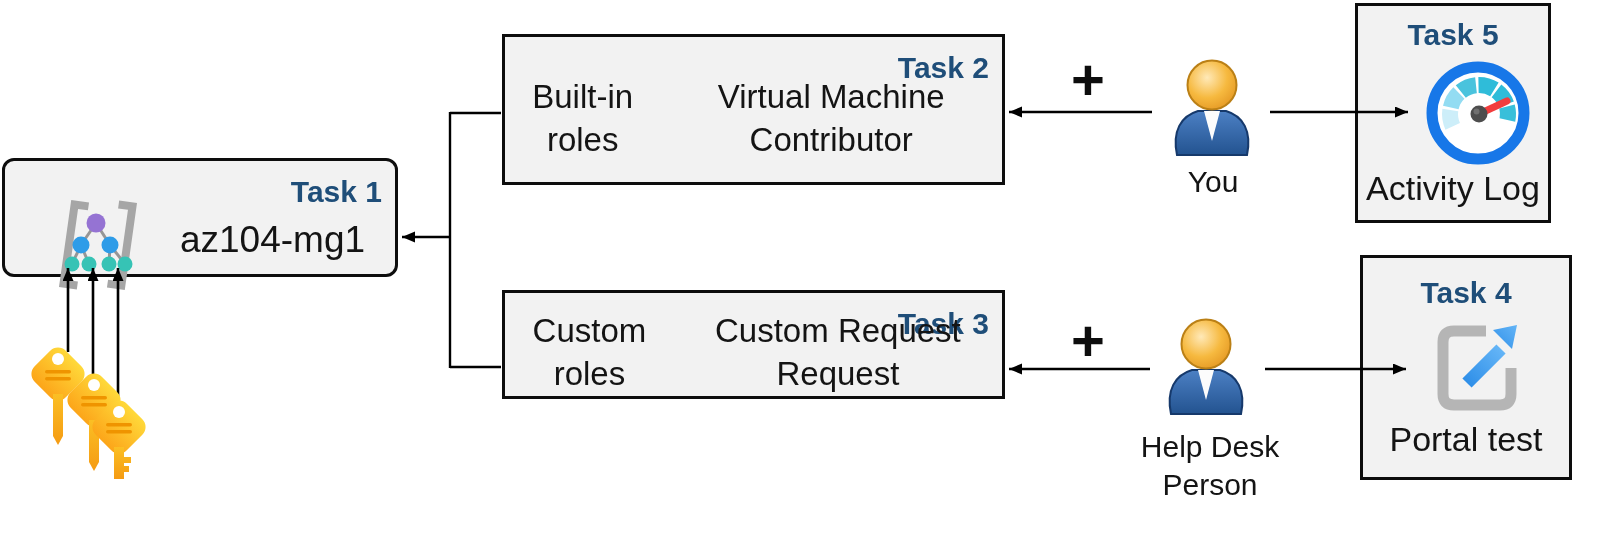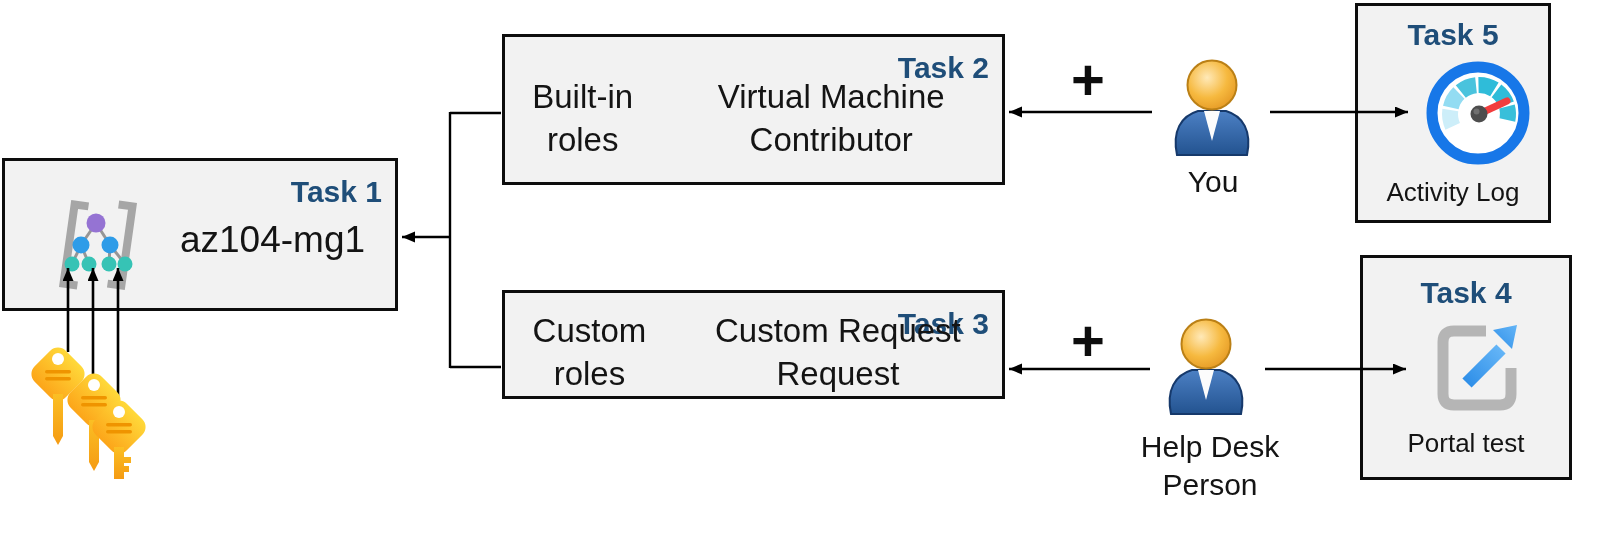--- a/index.html
+++ b/index.html
@@ -71,7 +71,7 @@
     </g>
   </svg>
 
-  <div class="box" style="left:2px;top:158px;width:396px;height:153px;">
+  <div class="box" style="left:2px;top:158px;width:396px;height:119px;border-radius:12px;">
     <div class="badge tr">Task 1</div>
     <svg class="icon-abs" style="left:48px;top:36px;" width="90" height="96" viewBox="0 0 90 96">
       <path d="M30,8 H16 V88 H30" fill="none" stroke="#a6a6a6" stroke-width="8" transform="rotate(8 23 48)"></path>

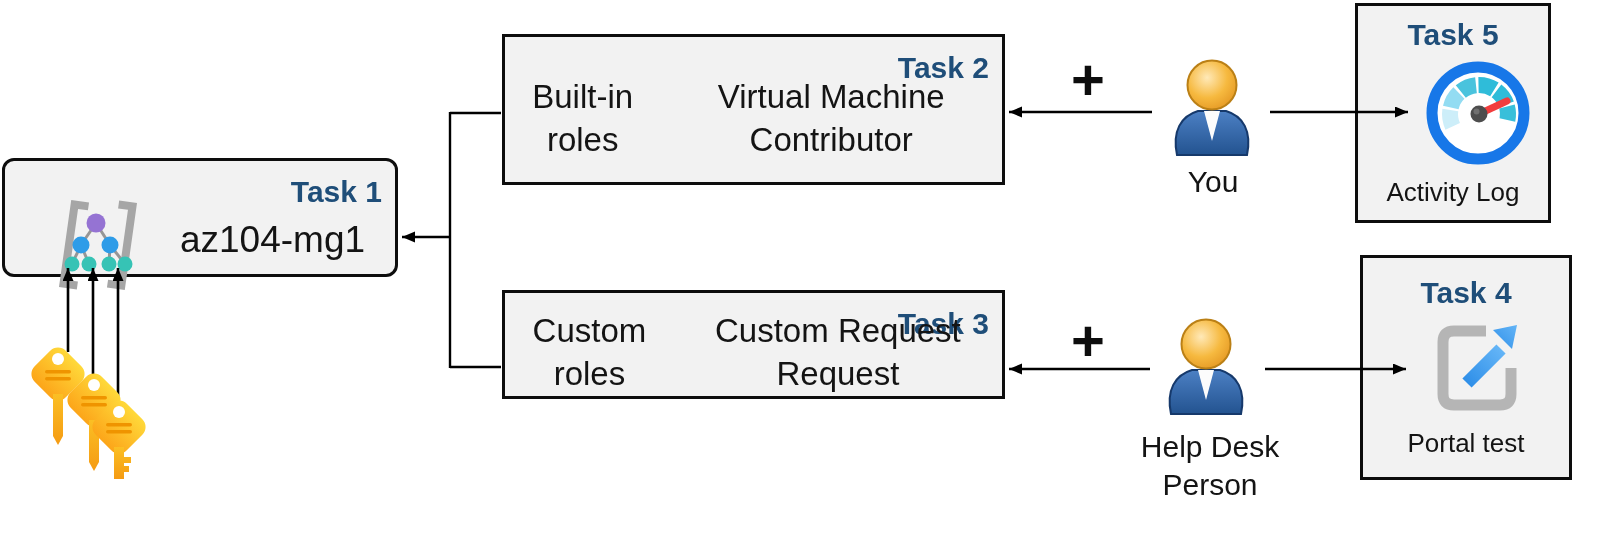--- a/index.html
+++ b/index.html
@@ -15,7 +15,7 @@
     position:absolute;left:0;right:0;top:0;bottom:0;display:flex;flex-direction:row;
     align-items:center;justify-content:center;font-size:33px;color:#141414;line-height:1.3;text-align:center;
   }
-  .caption{position:absolute;left:0;right:0;text-align:center;font-size:26px;color:#141414;}
+  .caption{position:absolute;left:0;right:0;text-align:center;font-size:34px;color:#141414;}
   .t1-title{position:absolute;left:150px;top:58px;width:235px;text-align:center;font-size:37px;color:#141414;}
   .plus{position:absolute;width:64px;height:64px;line-height:60px;text-align:center;
         font-size:58px;font-weight:700;color:#0d0d0d;z-index:4;}

